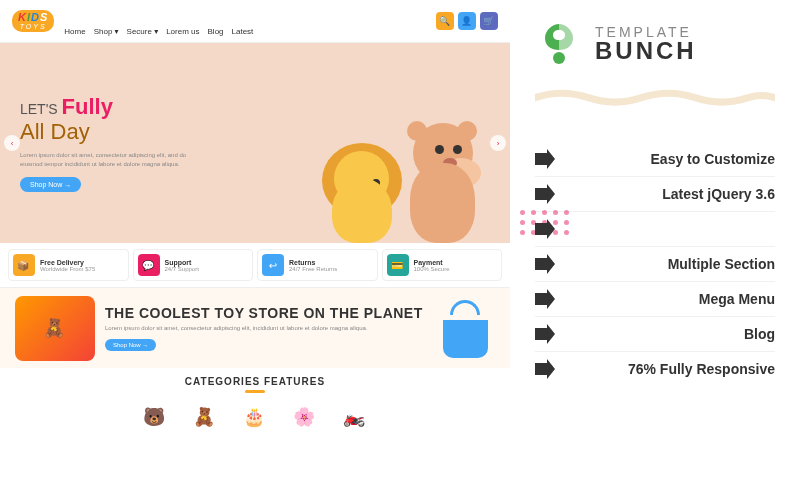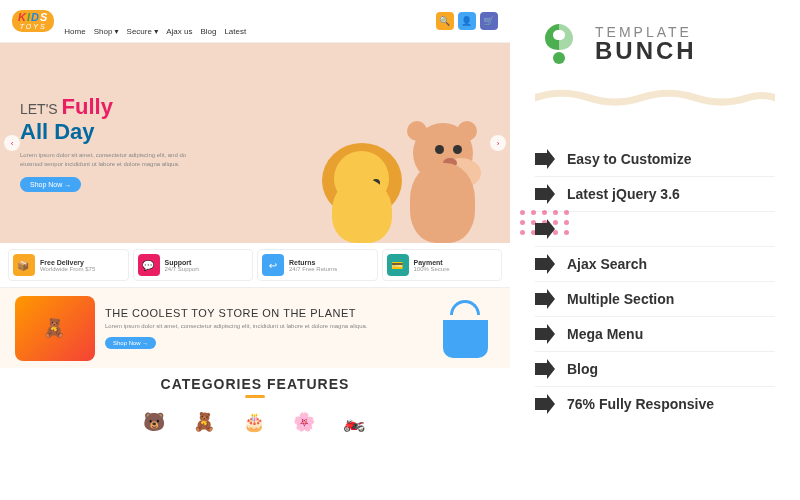--- a/index.html
+++ b/index.html
@@ -536,7 +536,7 @@
       <a class="nav-link">Home</a>
       <a class="nav-link">Shop ▾</a>
       <a class="nav-link">Secure ▾</a>
-      <a class="nav-link">Ajax us</a>
+      <a class="nav-link">Lorem us</a>
       <a class="nav-link">Blog</a>
       <a class="nav-link">Latest</a>
     </div>

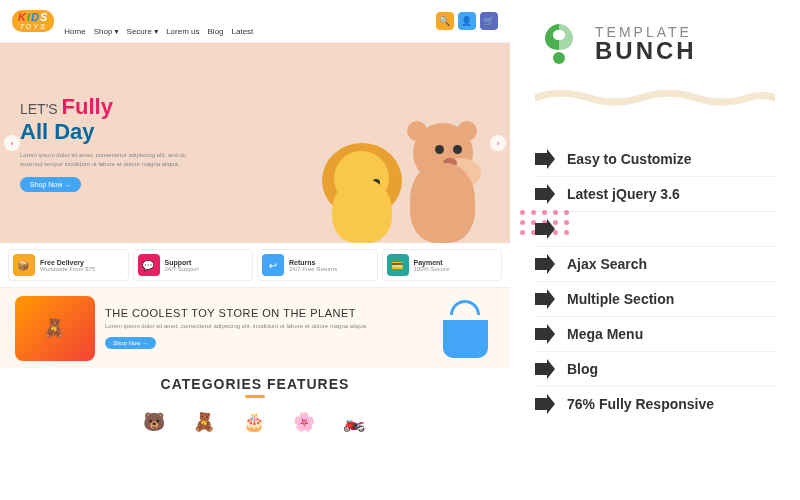--- a/index.html
+++ b/index.html
@@ -115,8 +115,8 @@
     }
     .hero-title {
       font-size: 22px;
-      font-weight: 700;
-      color: #0369a1;
+      font-weight: 400;
+      color: #a16207;
       line-height: 1.1;
     }
     .hero-desc {

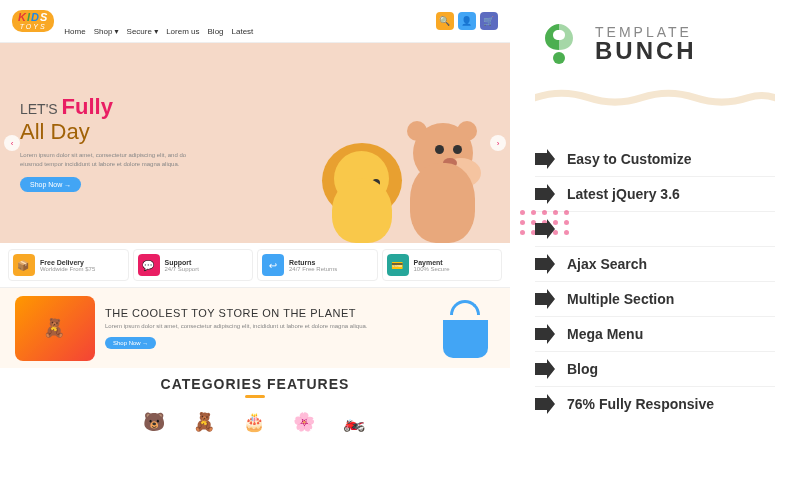--- a/index.html
+++ b/index.html
@@ -503,6 +503,7 @@
       gap: 12px;
       padding: 7px 0;
       border-bottom: 1px solid #f0f0f0;
+      justify-content: space-between;
     }
     .feature-list-item:last-child {
       border-bottom: none;

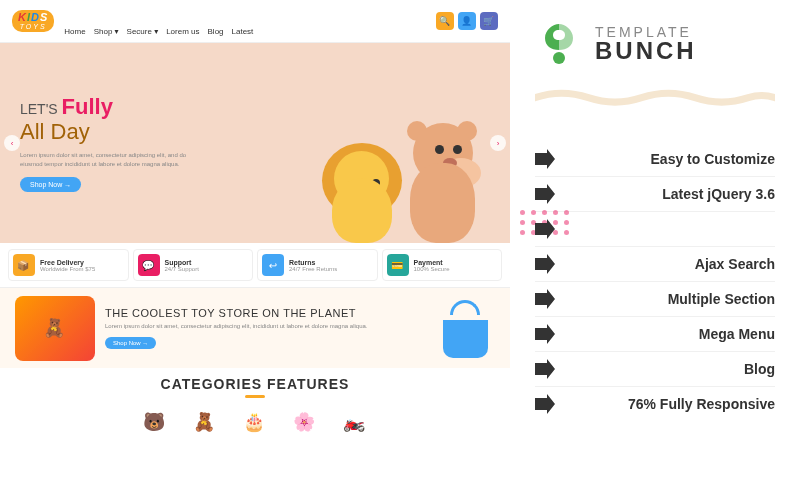--- a/index.html
+++ b/index.html
@@ -708,10 +708,6 @@
     </div>
     <div class="feature-list-item">
       <div class="arrow-icon"></div>
-      <span class="feature-list-label">Ajax Search</span>
-    </div>
-    <div class="feature-list-item">
-      <div class="arrow-icon"></div>
       <span class="feature-list-label">Multiple Section</span>
     </div>
     <div class="feature-list-item">

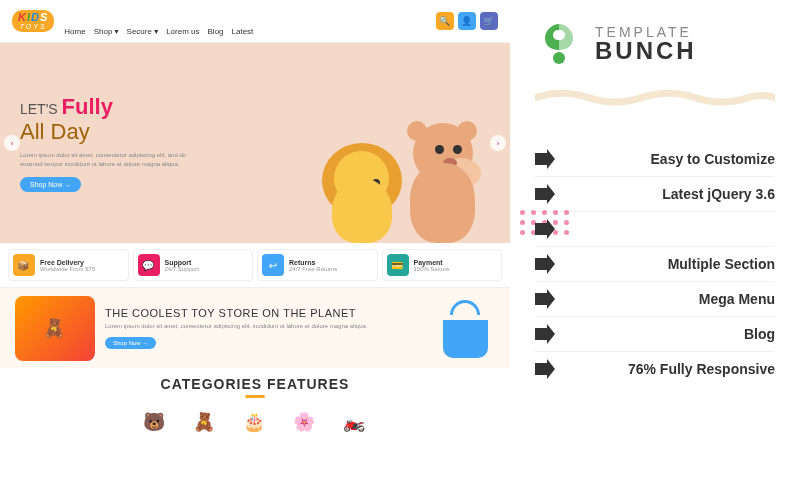--- a/index.html
+++ b/index.html
@@ -334,8 +334,8 @@
     }
     .promo-content { flex: 1; }
     .promo-title {
-      font-size: 11px;
-      font-weight: 400;
+      font-size: 14px;
+      font-weight: 700;
       color: #333;
       text-transform: uppercase;
       letter-spacing: 0.5px;

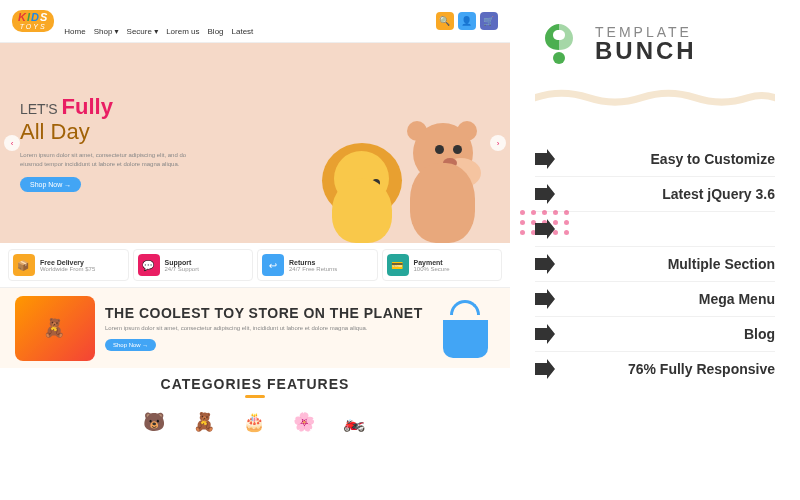--- a/index.html
+++ b/index.html
@@ -389,7 +389,7 @@
       text-align: center;
     }
     .categories-title {
-      font-size: 14px;
+      font-size: 10px;
       font-weight: 900;
       color: #333;
       text-transform: uppercase;

